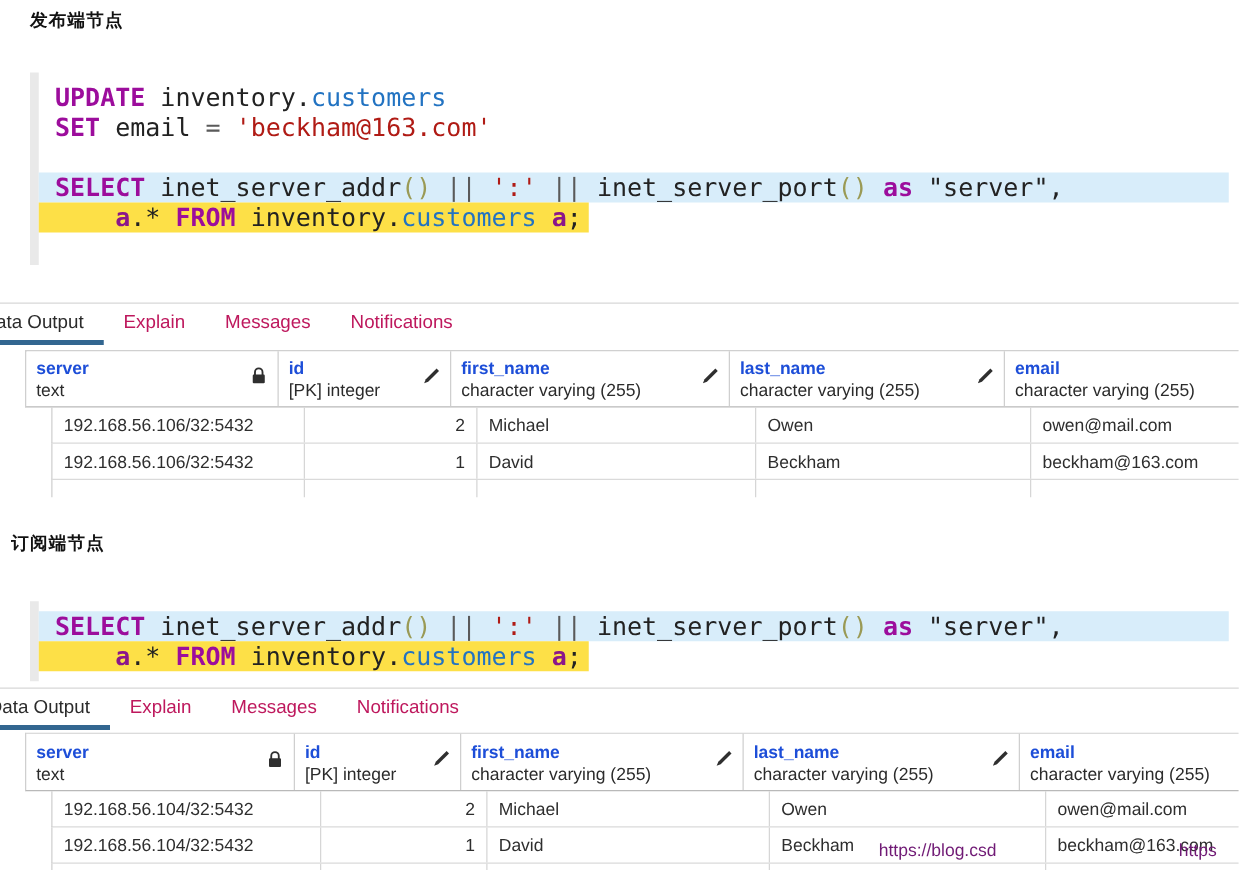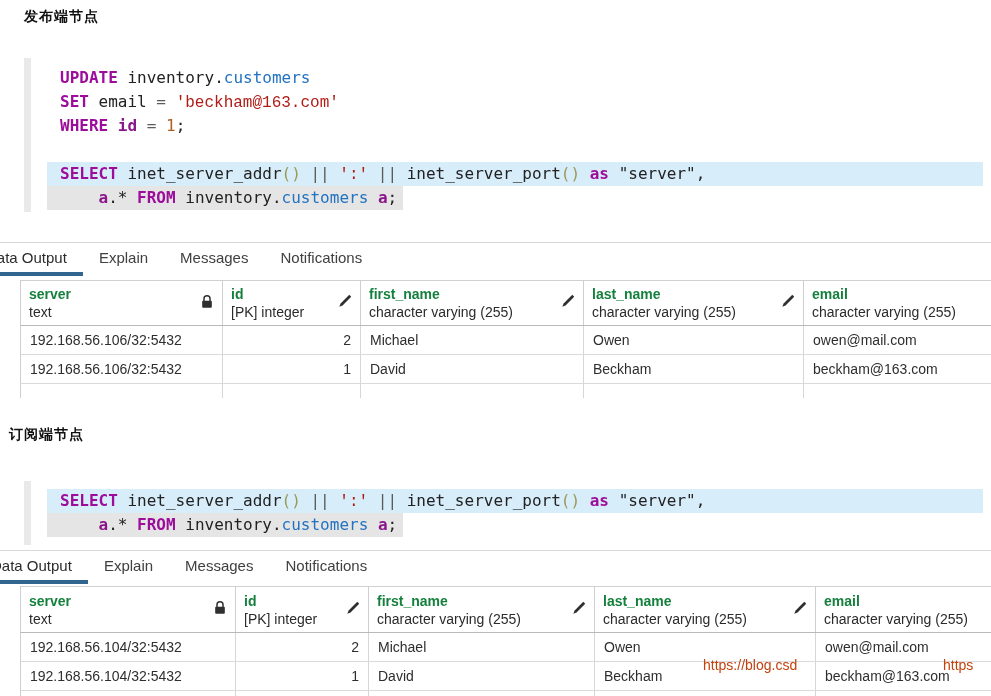--- a/index.html
+++ b/index.html
@@ -23,7 +23,7 @@
   .code-line{
     height:24px;line-height:24px;white-space:pre;padding-left:13px;
     font-family:"DejaVu Sans Mono","Liberation Mono",monospace;
-    font-size:16px;color:#222;margin-left:16px;
+    font-size:20px;color:#222;
   }
   .code-line.sel-full{background:#d8edfa;}
   .code-line.sel-text{background:#e5e5e5;width:max-content;padding-right:6px;}

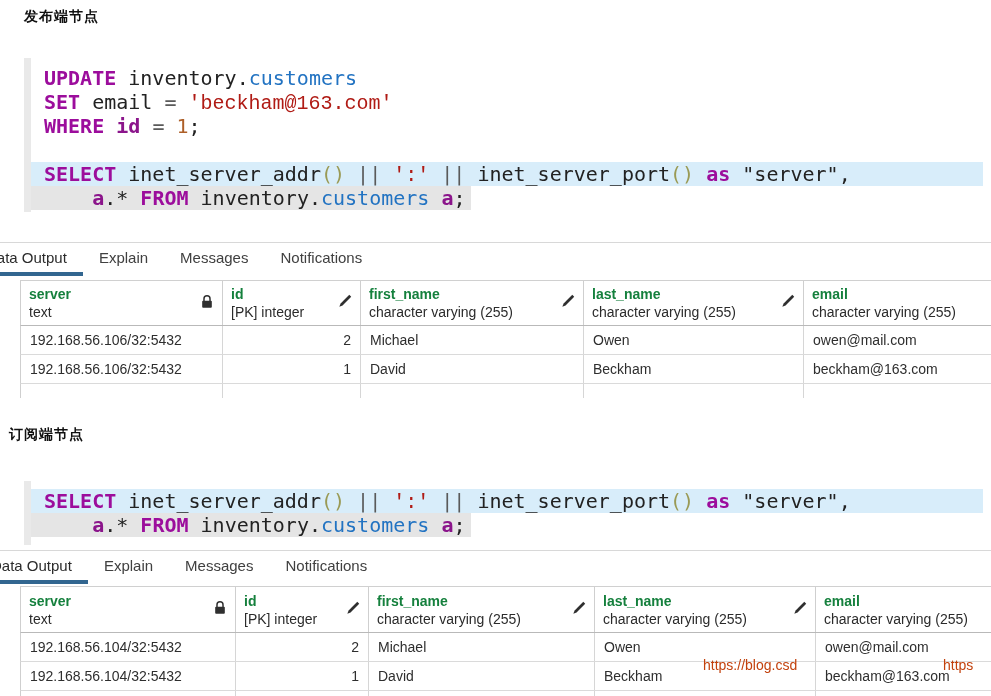--- a/index.html
+++ b/index.html
@@ -29,7 +29,7 @@
   .code-line.sel-text{background:#e5e5e5;width:max-content;padding-right:6px;}
   .tk-kw{color:#9c0d9c;font-weight:bold;}
   .tk-al{color:#8b158b;font-weight:bold;}
-  .tk-str{color:#b01b15;font-family:Liberation Mono, monospace;}
+  .tk-str{color:#b01b15;}
   .tk-num{color:#ad5f28;}
   .tk-br{color:#9a9a55;}
   .tk-op{color:#5a5a5a;}

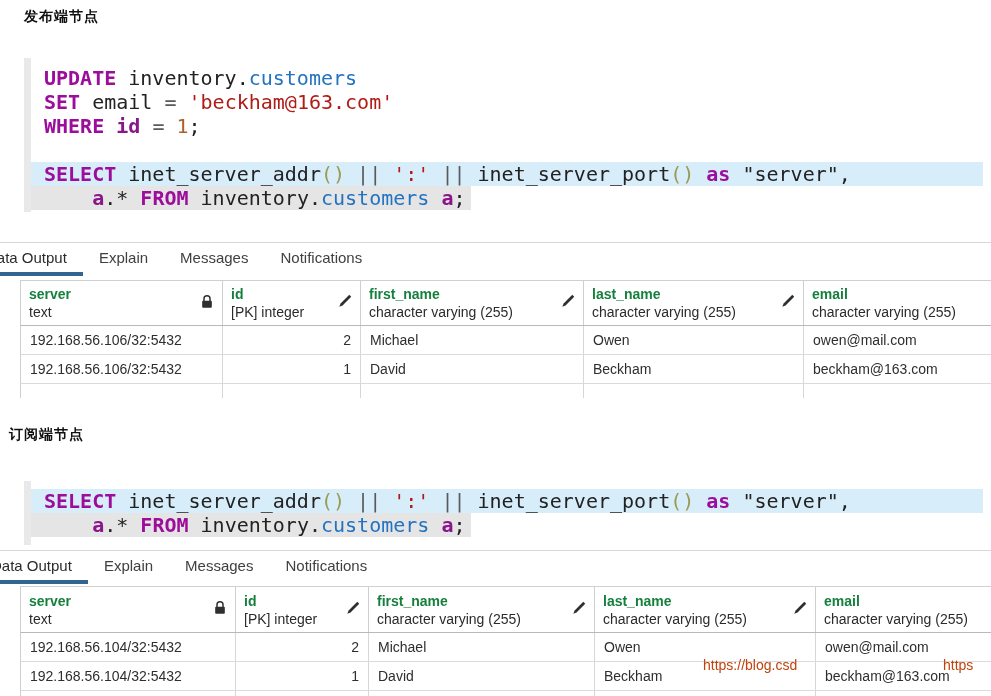--- a/index.html
+++ b/index.html
@@ -85,7 +85,6 @@
     <div class="code-lines">
         <div class="code-line"><span class="tk-kw">UPDATE</span><span class="tk-pl"> inventory.</span><span class="tk-v2">customers</span></div>
         <div class="code-line"><span class="tk-kw">SET</span><span class="tk-pl"> email </span><span class="tk-op">=</span><span class="tk-pl"> </span><span class="tk-str">'beckham@163.com'</span></div>
-        <div class="code-line"><span class="tk-kw">WHERE</span><span class="tk-pl"> </span><span class="tk-al">id</span><span class="tk-pl"> </span><span class="tk-op">=</span><span class="tk-pl"> </span><span class="tk-num">1</span><span class="tk-pl">;</span></div>
         <div class="code-line">&nbsp;</div>
         <div class="code-line sel-full"><span class="tk-kw">SELECT</span><span class="tk-pl"> inet_server_addr</span><span class="tk-br">()</span><span class="tk-op"> || </span><span class="tk-str">':'</span><span class="tk-op"> || </span><span class="tk-pl">inet_server_port</span><span class="tk-br">()</span><span class="tk-kw"> as </span><span class="tk-pl">"server",</span></div>
         <div class="code-line sel-text"><span class="tk-pl">    </span><span class="tk-al">a</span><span class="tk-pl">.* </span><span class="tk-kw">FROM</span><span class="tk-pl"> inventory.</span><span class="tk-v2">customers</span><span class="tk-pl"> </span><span class="tk-al">a</span><span class="tk-pl">;</span></div>

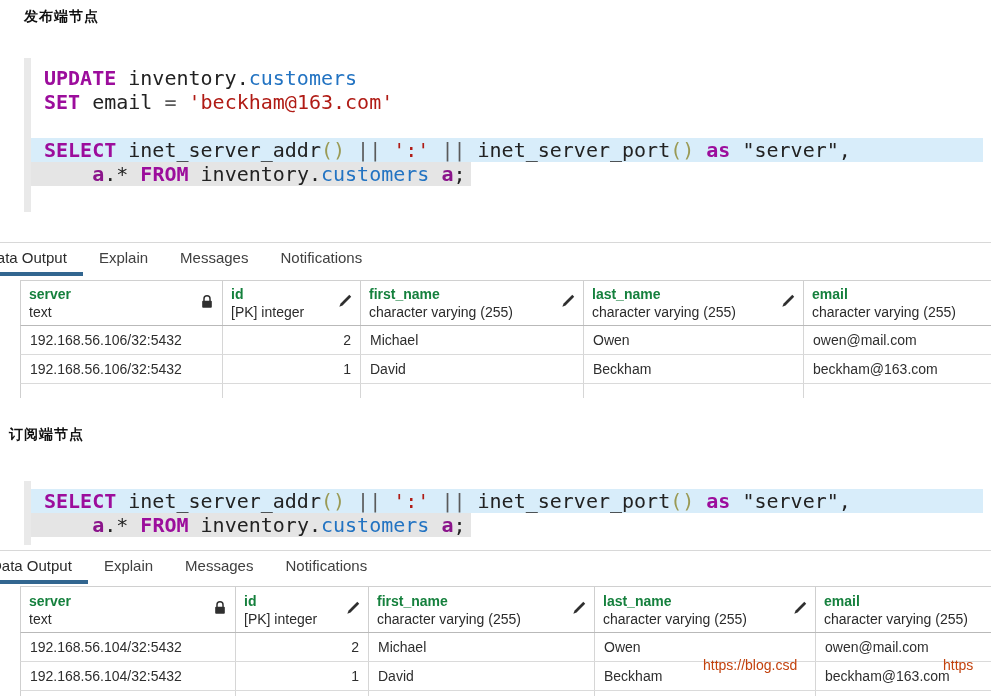--- a/index.html
+++ b/index.html
@@ -26,7 +26,7 @@
     font-size:20px;color:#222;
   }
   .code-line.sel-full{background:#d8edfa;}
-  .code-line.sel-text{background:#e5e5e5;width:max-content;padding-right:6px;}
+  .code-line.sel-text{background:#fde047;width:max-content;padding-right:6px;}
   .tk-kw{color:#9c0d9c;font-weight:bold;}
   .tk-al{color:#8b158b;font-weight:bold;}
   .tk-str{color:#b01b15;}

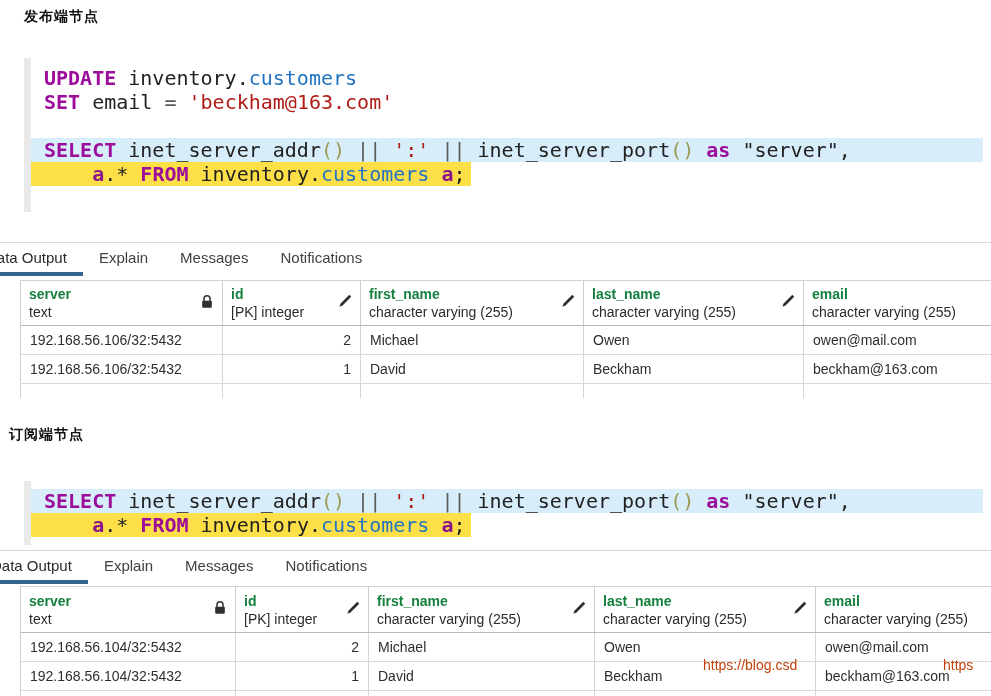--- a/index.html
+++ b/index.html
@@ -44,7 +44,7 @@
   #sec0 .tabs{margin-left:-30px;}
   #sec1 .tabs{margin-left:-25px;}
   .tab{
-    height:29px;line-height:30px;padding:0 16px;font-size:15px;color:#404040;
+    height:29px;line-height:30px;padding:0 16px;font-size:15px;color:#be185d;
     white-space:nowrap;cursor:pointer;
   }
   .tab.active{border-bottom:4px solid #326690;color:#2b2b2b;}

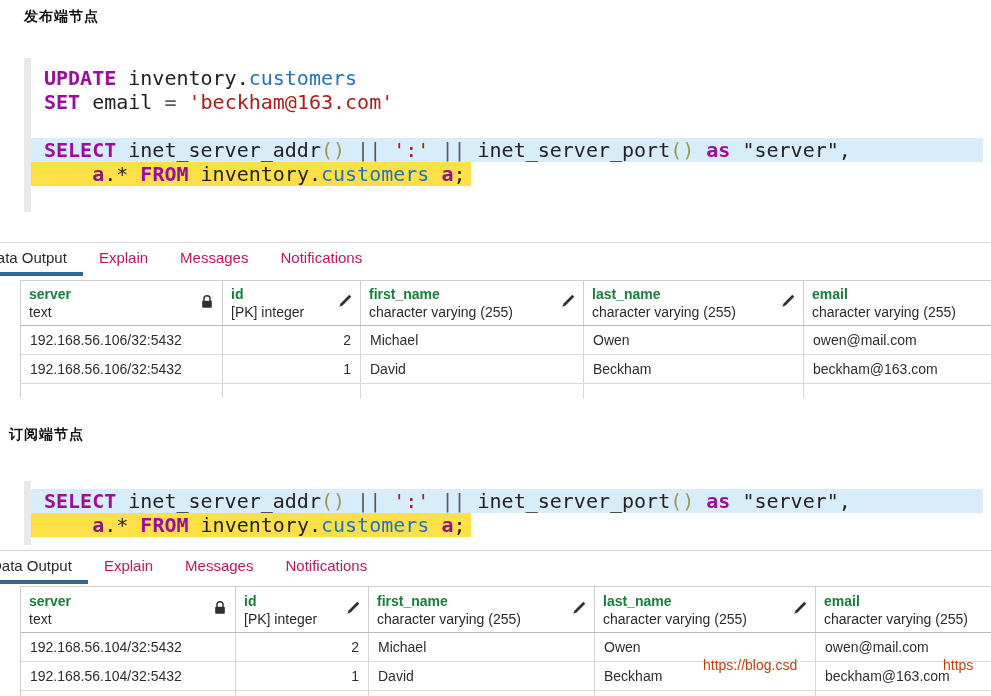--- a/index.html
+++ b/index.html
@@ -59,7 +59,7 @@
     display:flex;align-items:center;justify-content:space-between;
     padding:0 8px;overflow:hidden;
   }
-  .g-hname{font-size:14px;font-weight:bold;color:#15803d;line-height:18px;white-space:nowrap;}
+  .g-hname{font-size:14px;font-weight:bold;color:#1d4ed8;line-height:18px;white-space:nowrap;}
   .g-htype{font-size:14px;color:#2b2b2b;line-height:18px;white-space:nowrap;}
   .hicon{flex:0 0 auto;margin-left:6px;}
   .g-row{display:flex;border-bottom:1px solid #dadada;border-left:1px solid #cfcfcf;box-sizing:border-box;}

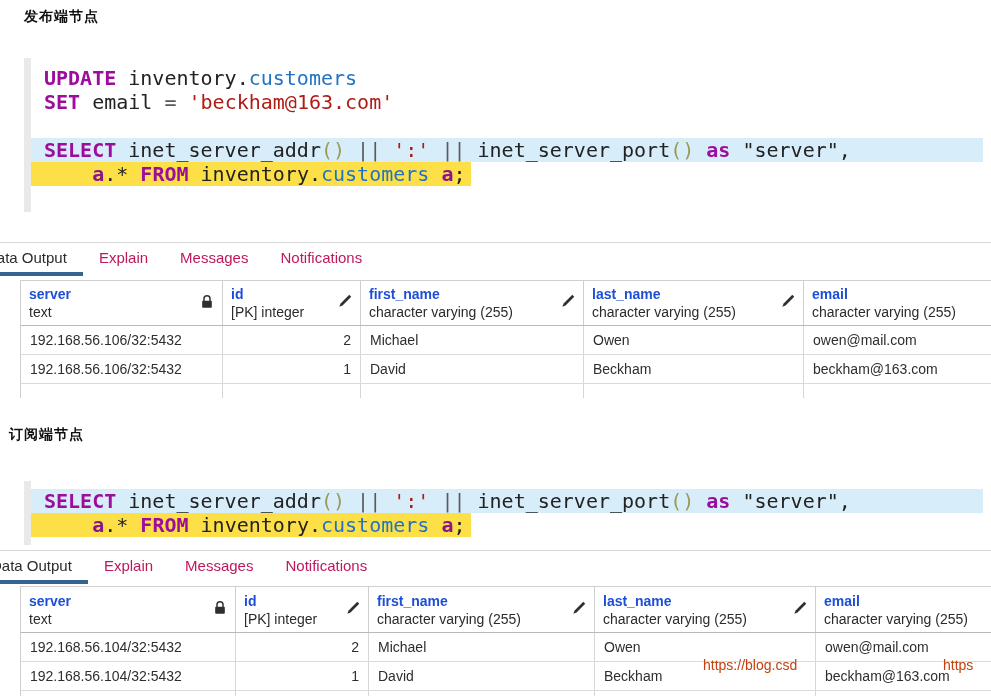--- a/index.html
+++ b/index.html
@@ -62,7 +62,7 @@
   .g-hname{font-size:14px;font-weight:bold;color:#1d4ed8;line-height:18px;white-space:nowrap;}
   .g-htype{font-size:14px;color:#2b2b2b;line-height:18px;white-space:nowrap;}
   .hicon{flex:0 0 auto;margin-left:6px;}
-  .g-row{display:flex;border-bottom:1px solid #dadada;border-left:1px solid #cfcfcf;box-sizing:border-box;}
+  .g-row{display:flex;border-bottom:1px solid #dadada;border-left:1px solid #cfcfcf;box-sizing:border-box;margin-left:21px;}
   .g-row.partial{border-bottom:none;}
   .g-cell{
     box-sizing:border-box;border-right:1px solid #d6d6d6;flex:0 0 auto;

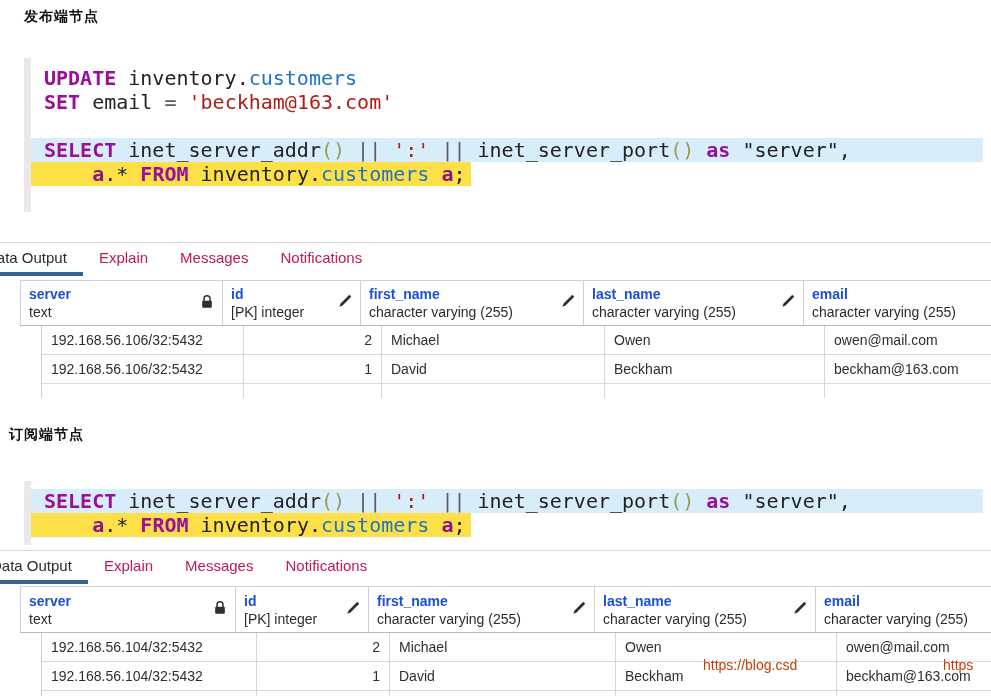--- a/index.html
+++ b/index.html
@@ -71,7 +71,7 @@
   .g-cell.num{text-align:right;}
 
   
-  .watermark{position:absolute;top:657px;font-size:14px;color:#c2410c;white-space:nowrap;}
+  .watermark{position:absolute;top:672px;font-size:14px;color:#701a75;white-space:nowrap;}
   .wm-left{left:703px;}
   .wm-right{left:943px;}
 </style>

